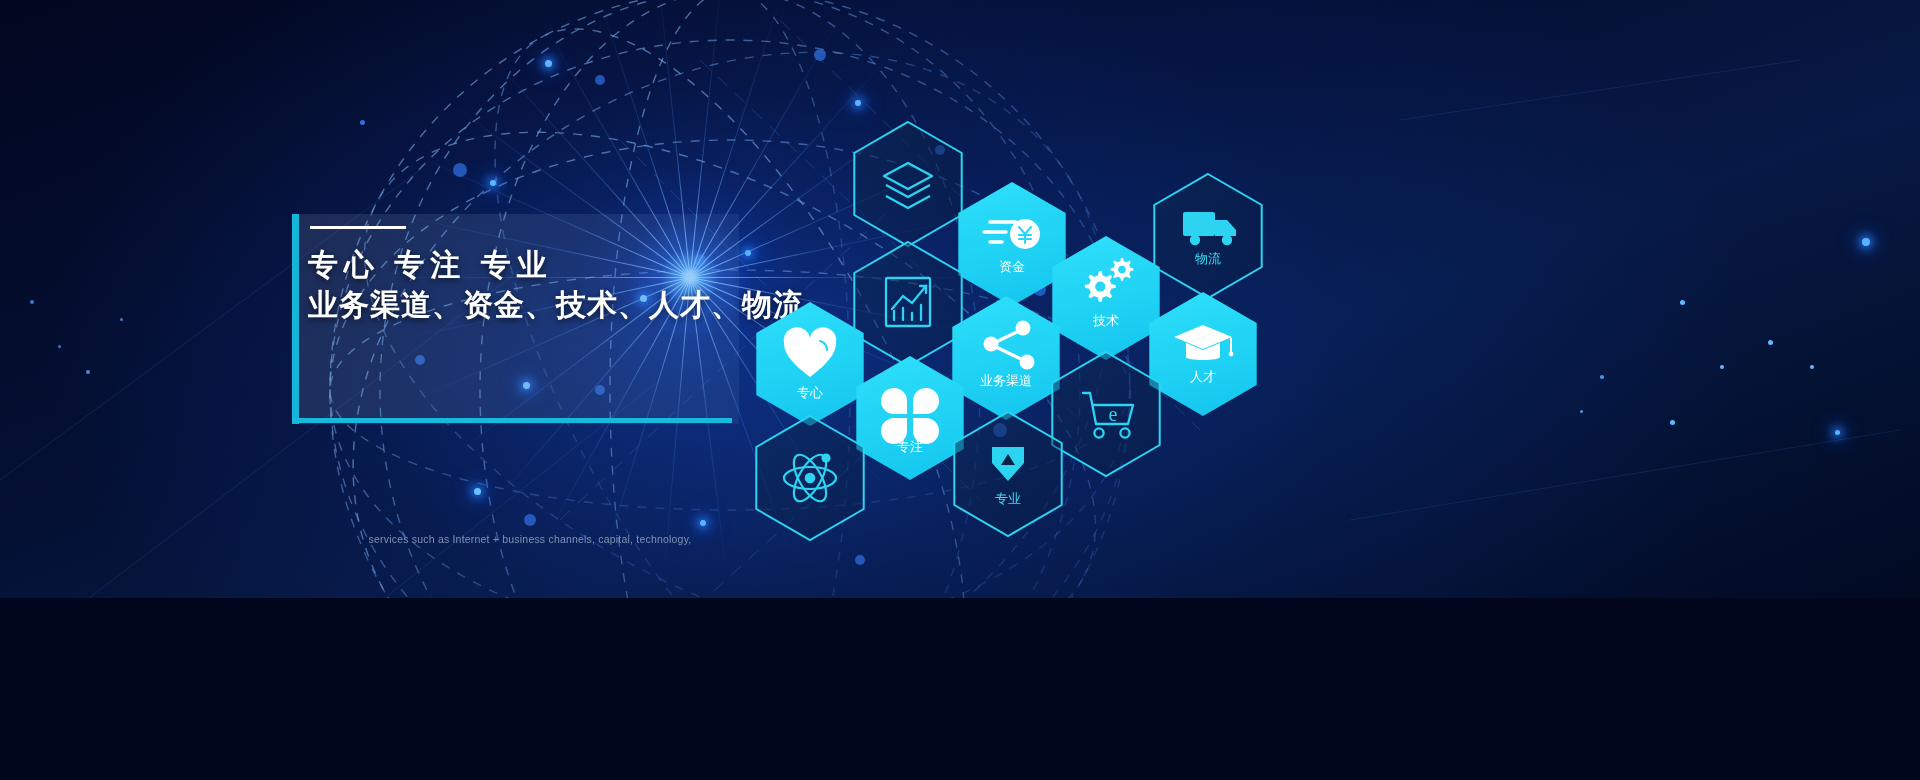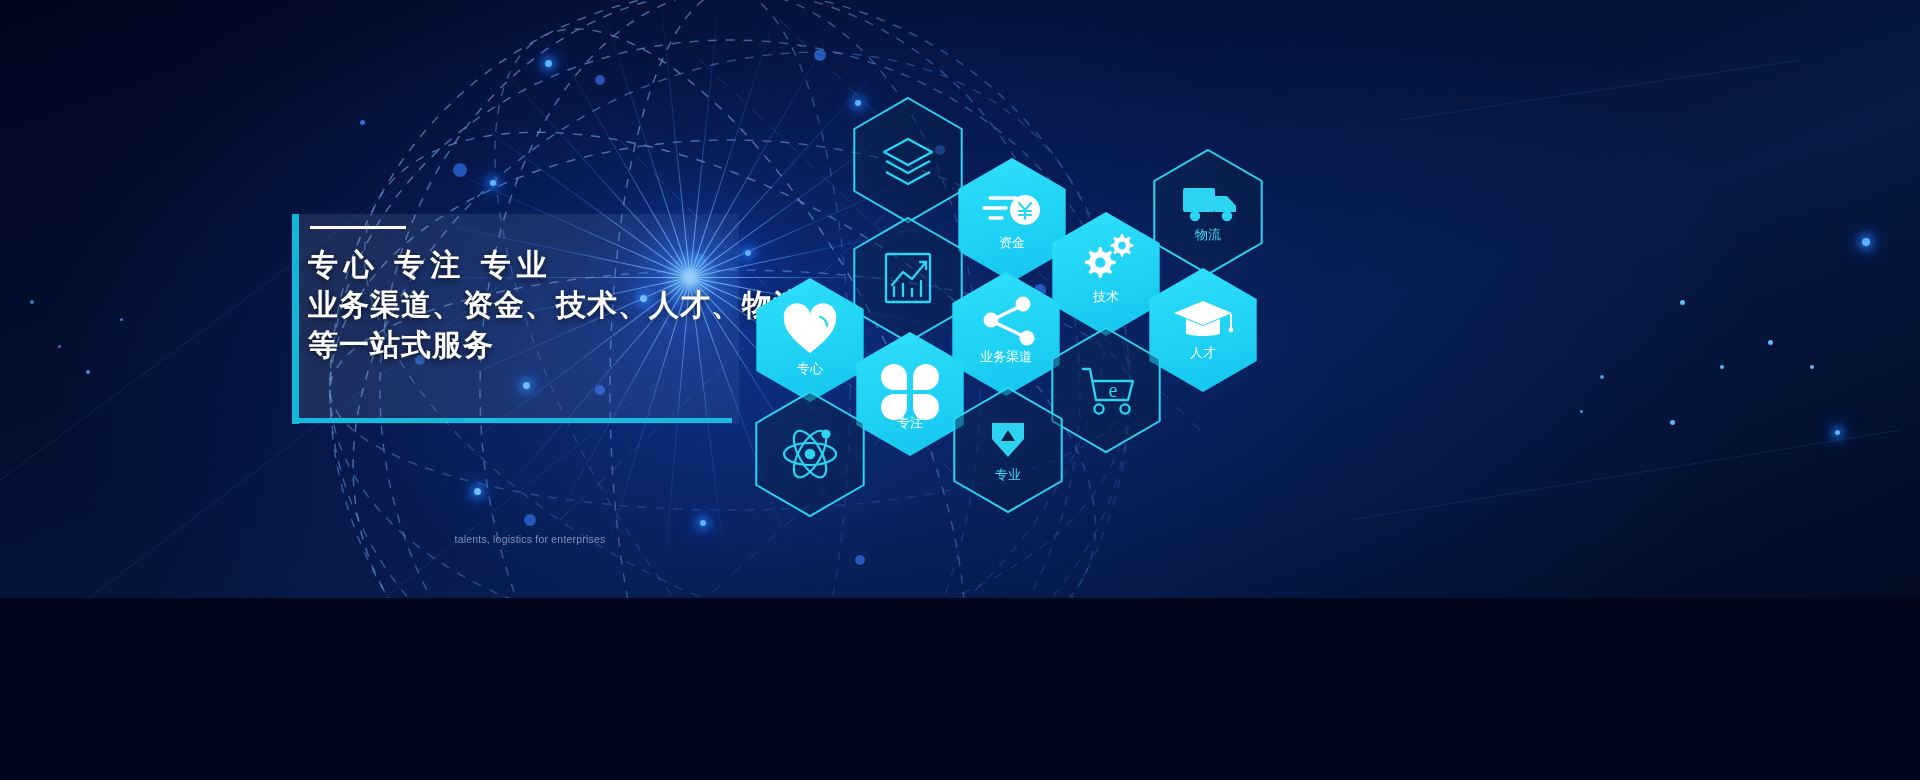--- a/index.html
+++ b/index.html
@@ -61,7 +61,7 @@
   }
 
   
-  .hexwrap{position:absolute;left:740px;top:82px;width:560px;height:440px;}
+  .hexwrap{position:absolute;left:740px;top:106px;width:560px;height:440px;}
   .hexwrap svg{position:absolute;left:0;top:0;width:560px;height:440px;overflow:visible;}
 
   .hex-label{

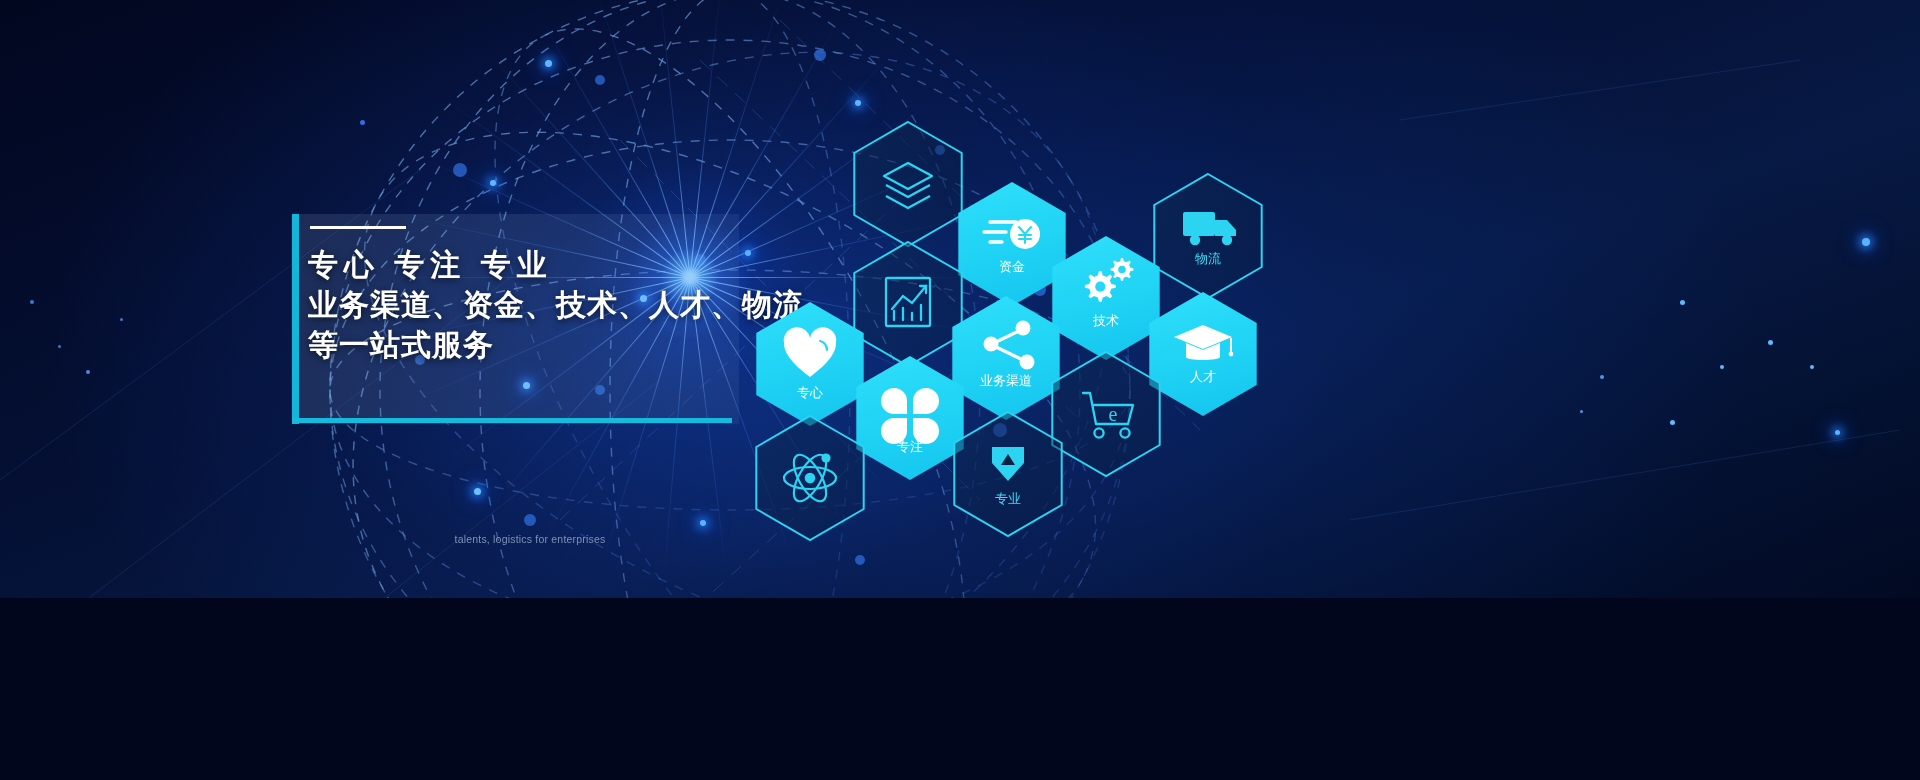--- a/index.html
+++ b/index.html
@@ -202,7 +202,6 @@
     <div class="rule"></div>
     <div class="h-line spaced">专心 专注 专业</div>
     <div class="h-line">业务渠道、资金、技术、人才、物流</div>
-    <div class="h-line">等一站式服务</div>
   </div>
 
   <div class="subtext">

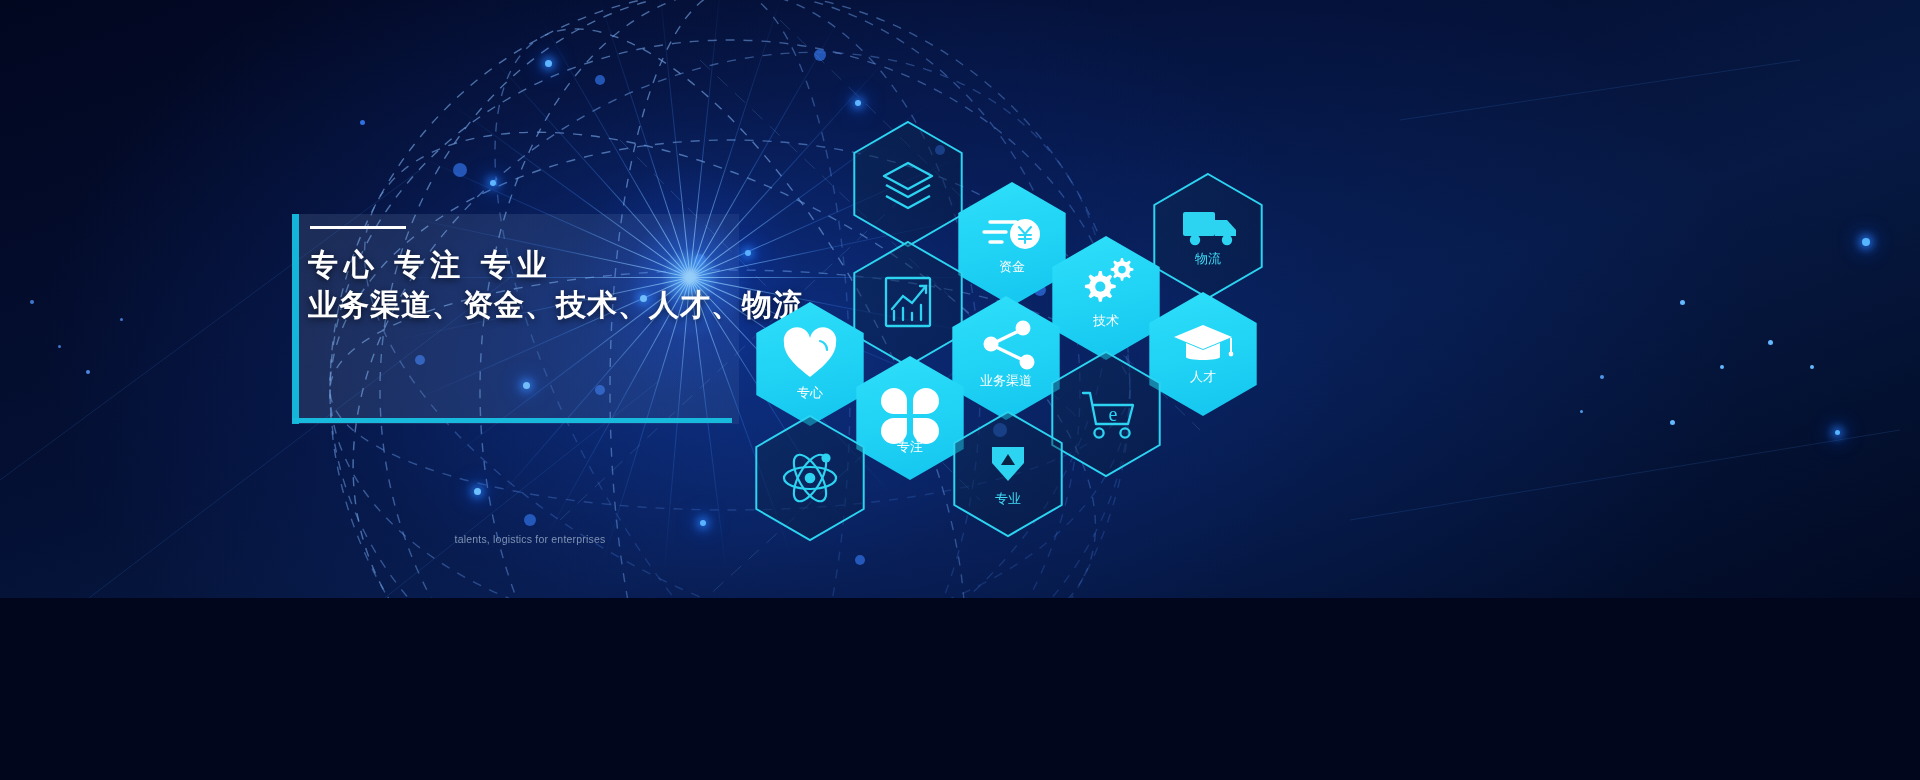--- a/index.html
+++ b/index.html
@@ -205,6 +205,7 @@
   </div>
 
   <div class="subtext">
+    <div>services such as Internet + business channels, capital, technology,</div>
     <div>talents, logistics for enterprises</div>
   </div>
 

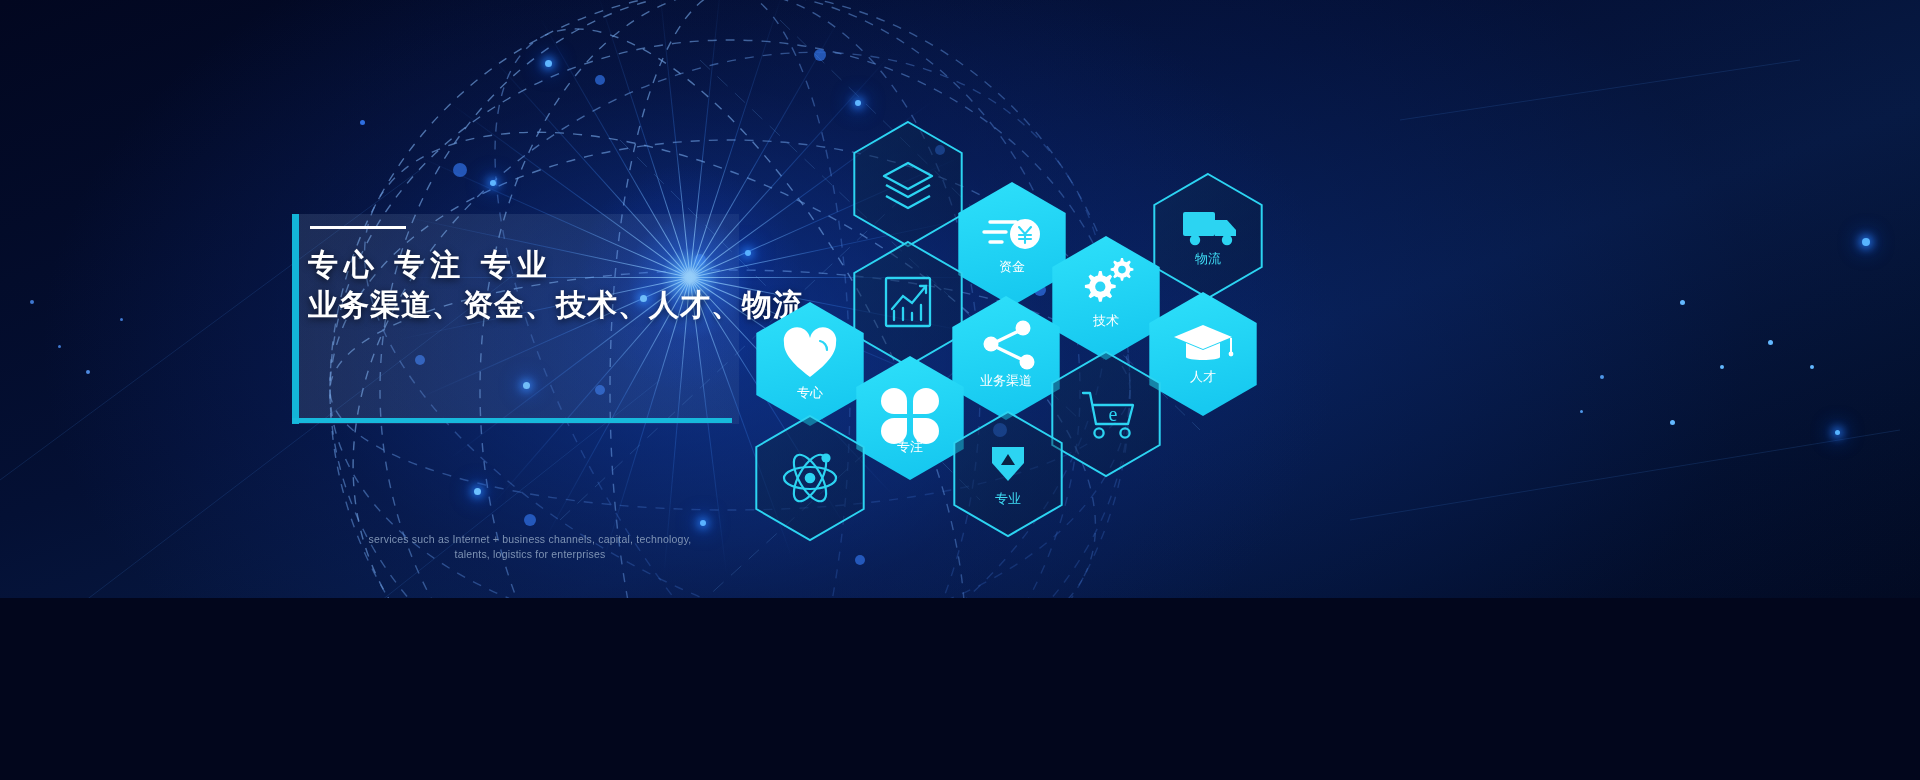--- a/index.html
+++ b/index.html
@@ -206,7 +206,6 @@
 
   <div class="subtext">
     <div>services such as Internet + business channels, capital, technology,</div>
-    <div>talents, logistics for enterprises</div>
   </div>
 
   <div class="hexwrap">

